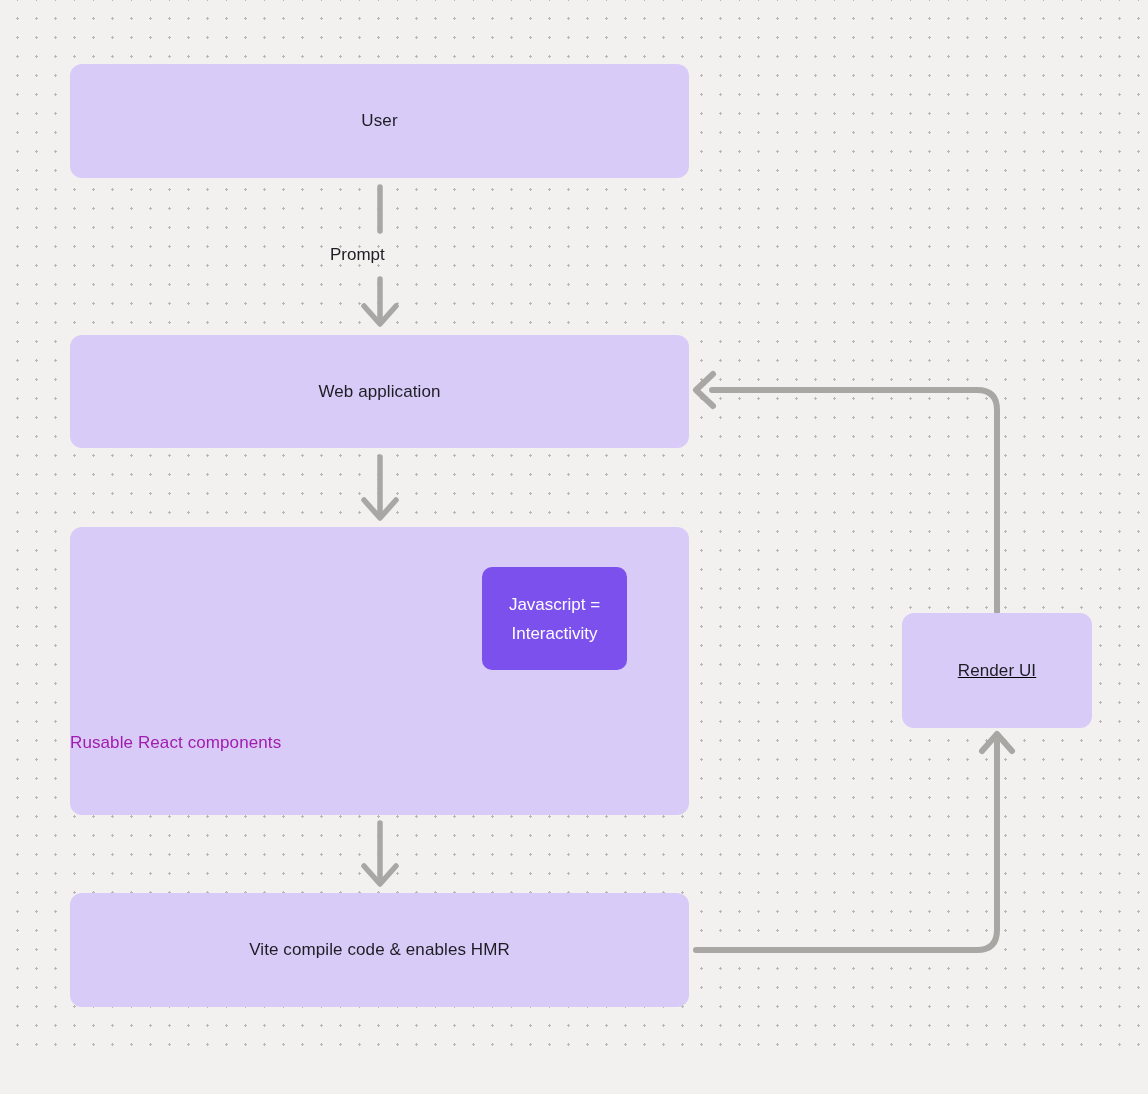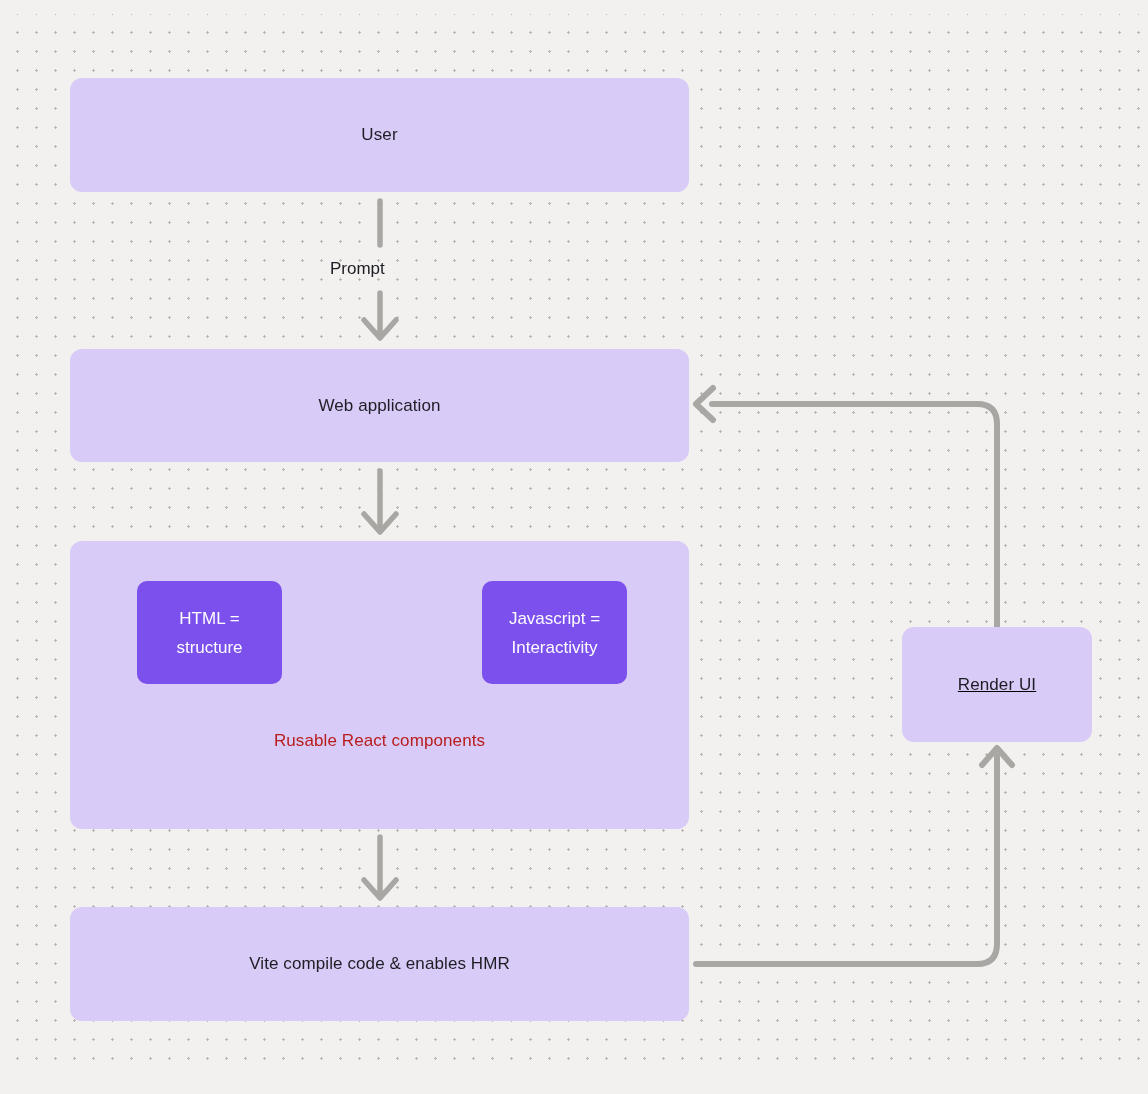--- a/index.html
+++ b/index.html
@@ -16,7 +16,6 @@
     background-image: radial-gradient(circle, #b9b6b3 1.15px, rgba(185,182,179,0) 1.3px);
     background-size: 19px 19px;
     background-position: 8px 9px;
-    margin-top: 14px;
   }
   .node {
     position: absolute;

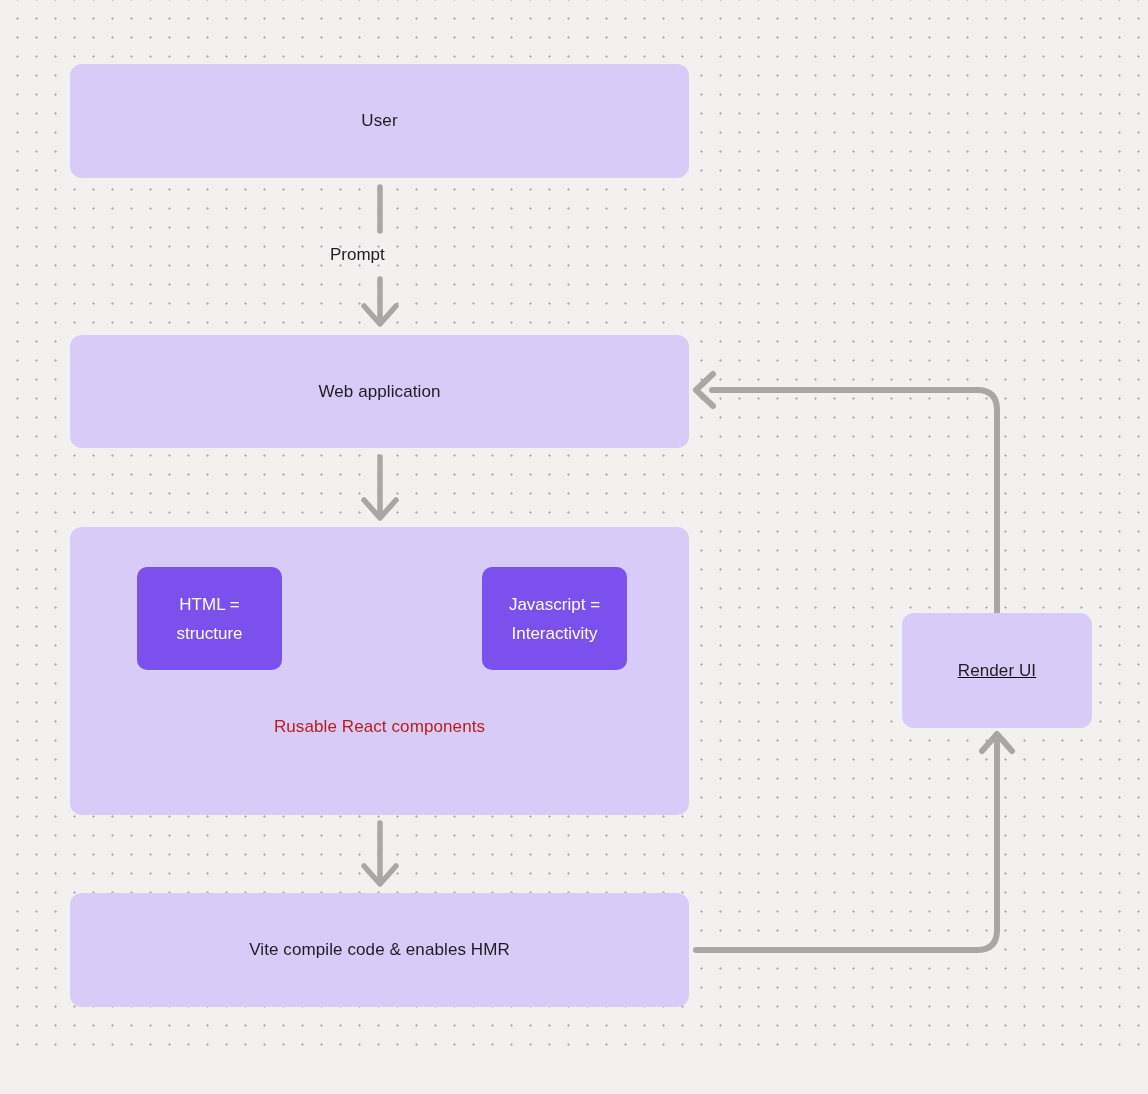--- a/index.html
+++ b/index.html
@@ -127,9 +127,6 @@
   </div>
 
   <div class="node" style="left:70px; top:527px; width:619px; height:288px;">
-    <div class="chip" style="left:67px;">
-      <div class="chip-label">HTML = structure</div>
-    </div>
     <div class="chip" style="left:412px;">
       <div class="chip-label">Javascript = Interactivity</div>
     </div>

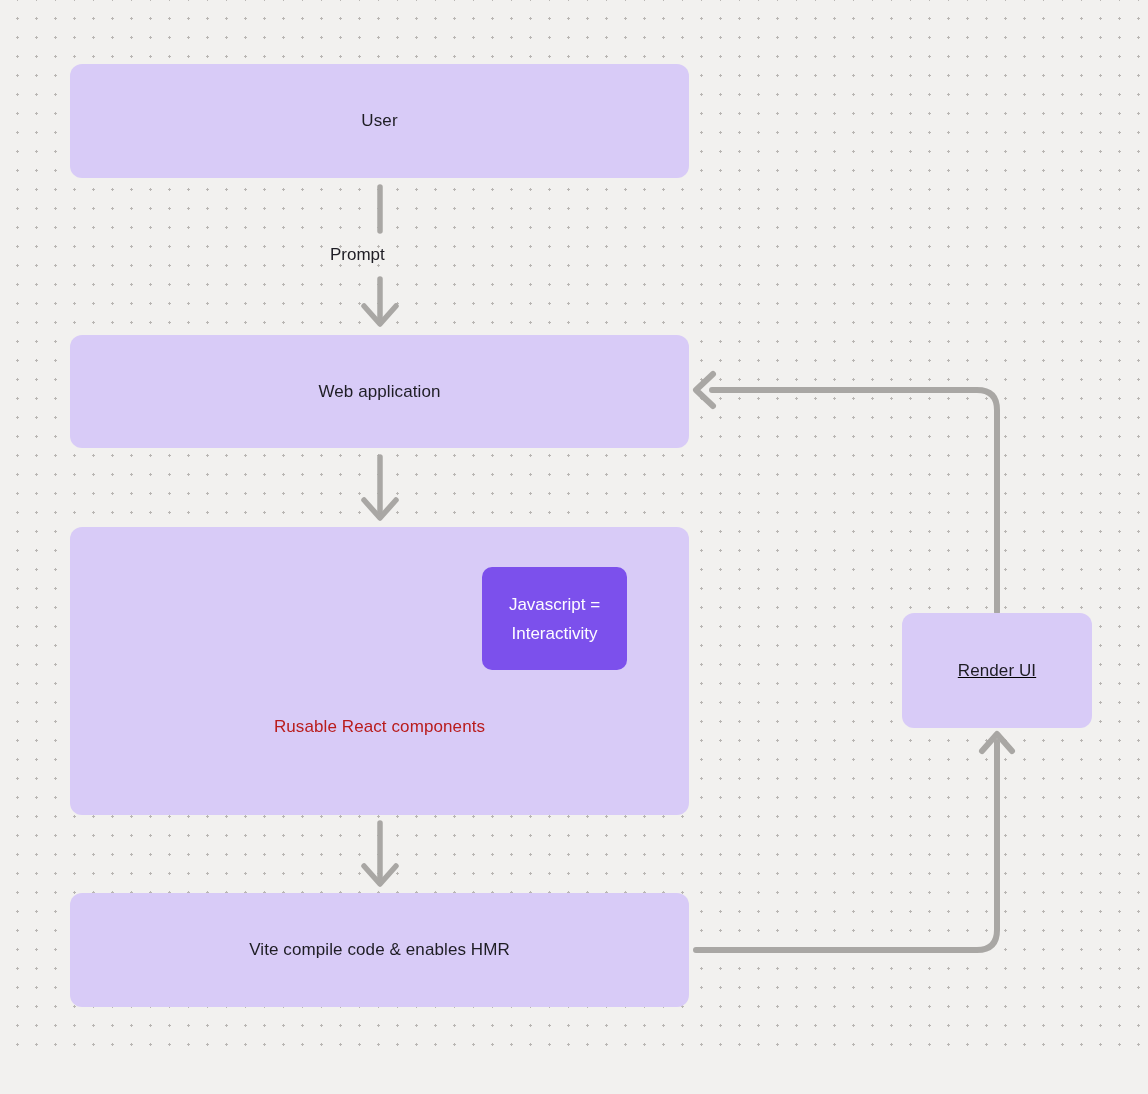--- a/index.html
+++ b/index.html
@@ -35,10 +35,10 @@
   .group-caption {
     position: absolute;
     left: 0;
-    top: 190px;
+    top: 206px;
     width: 100%;
-    text-align: center;
-    color: #b91c1c;
+    text-align: left;
+    color: #a21caf;
     font-size: 17px;
     font-weight: 500;
     letter-spacing: 0.1px;

